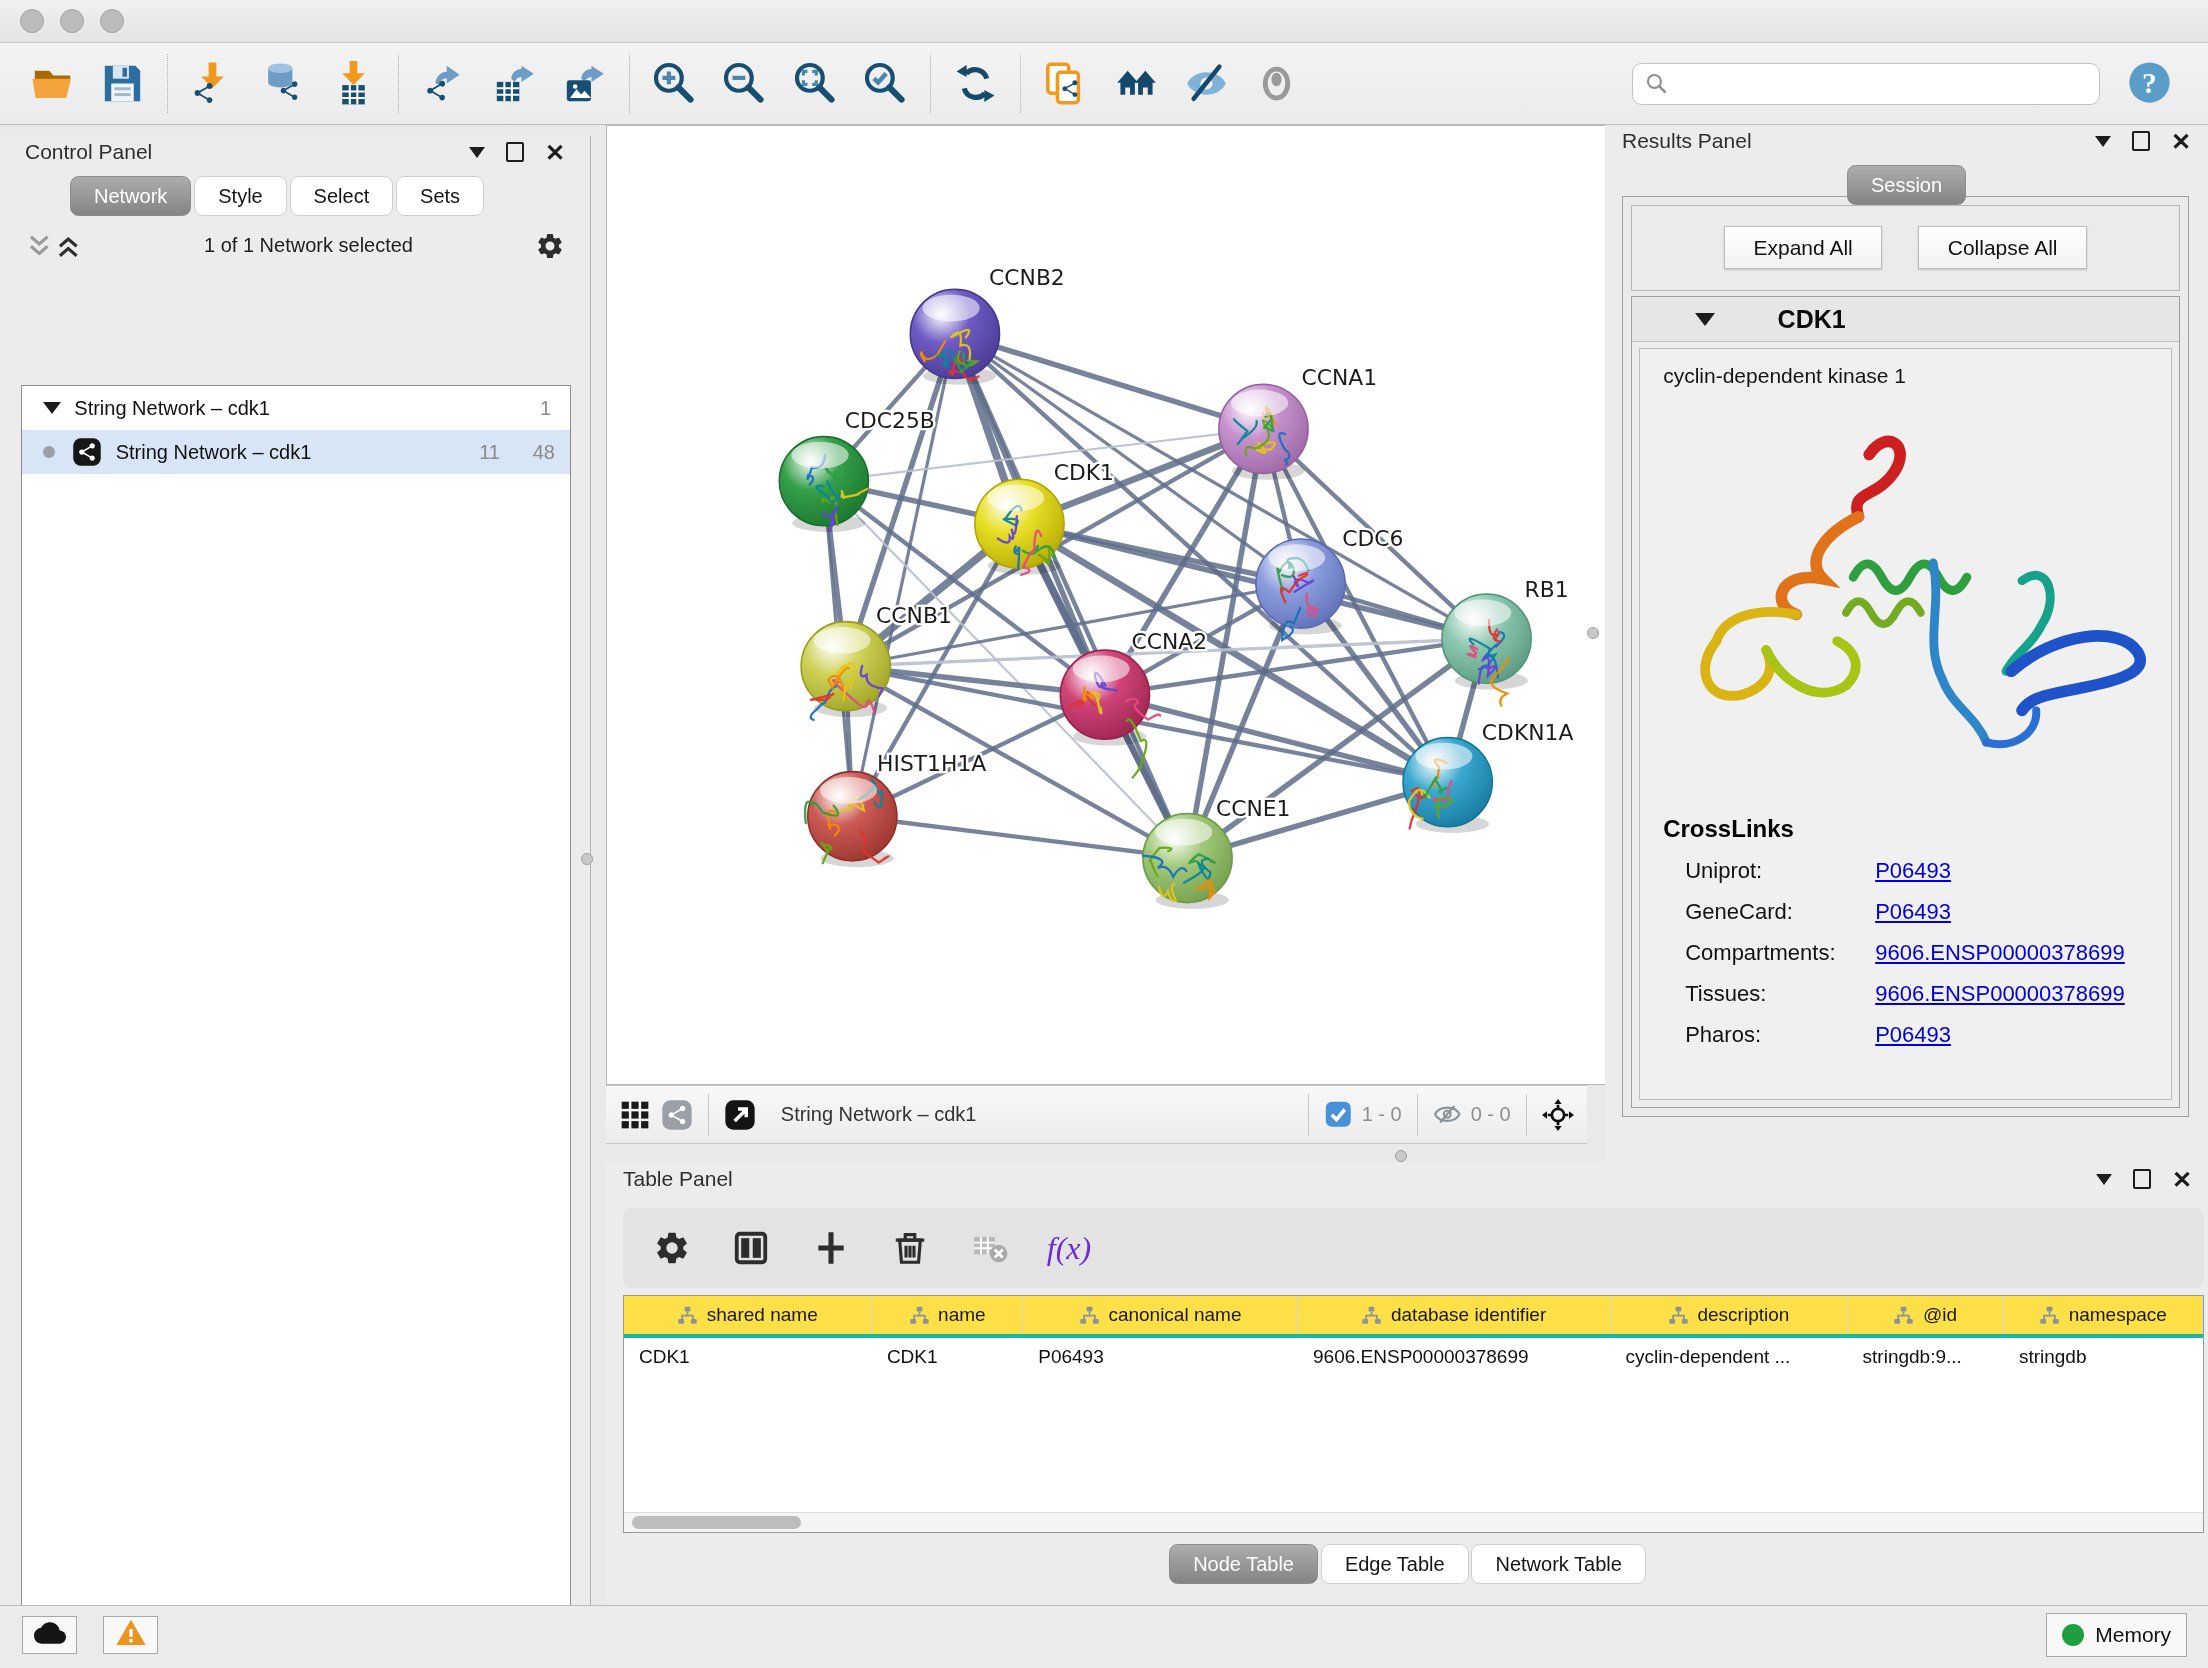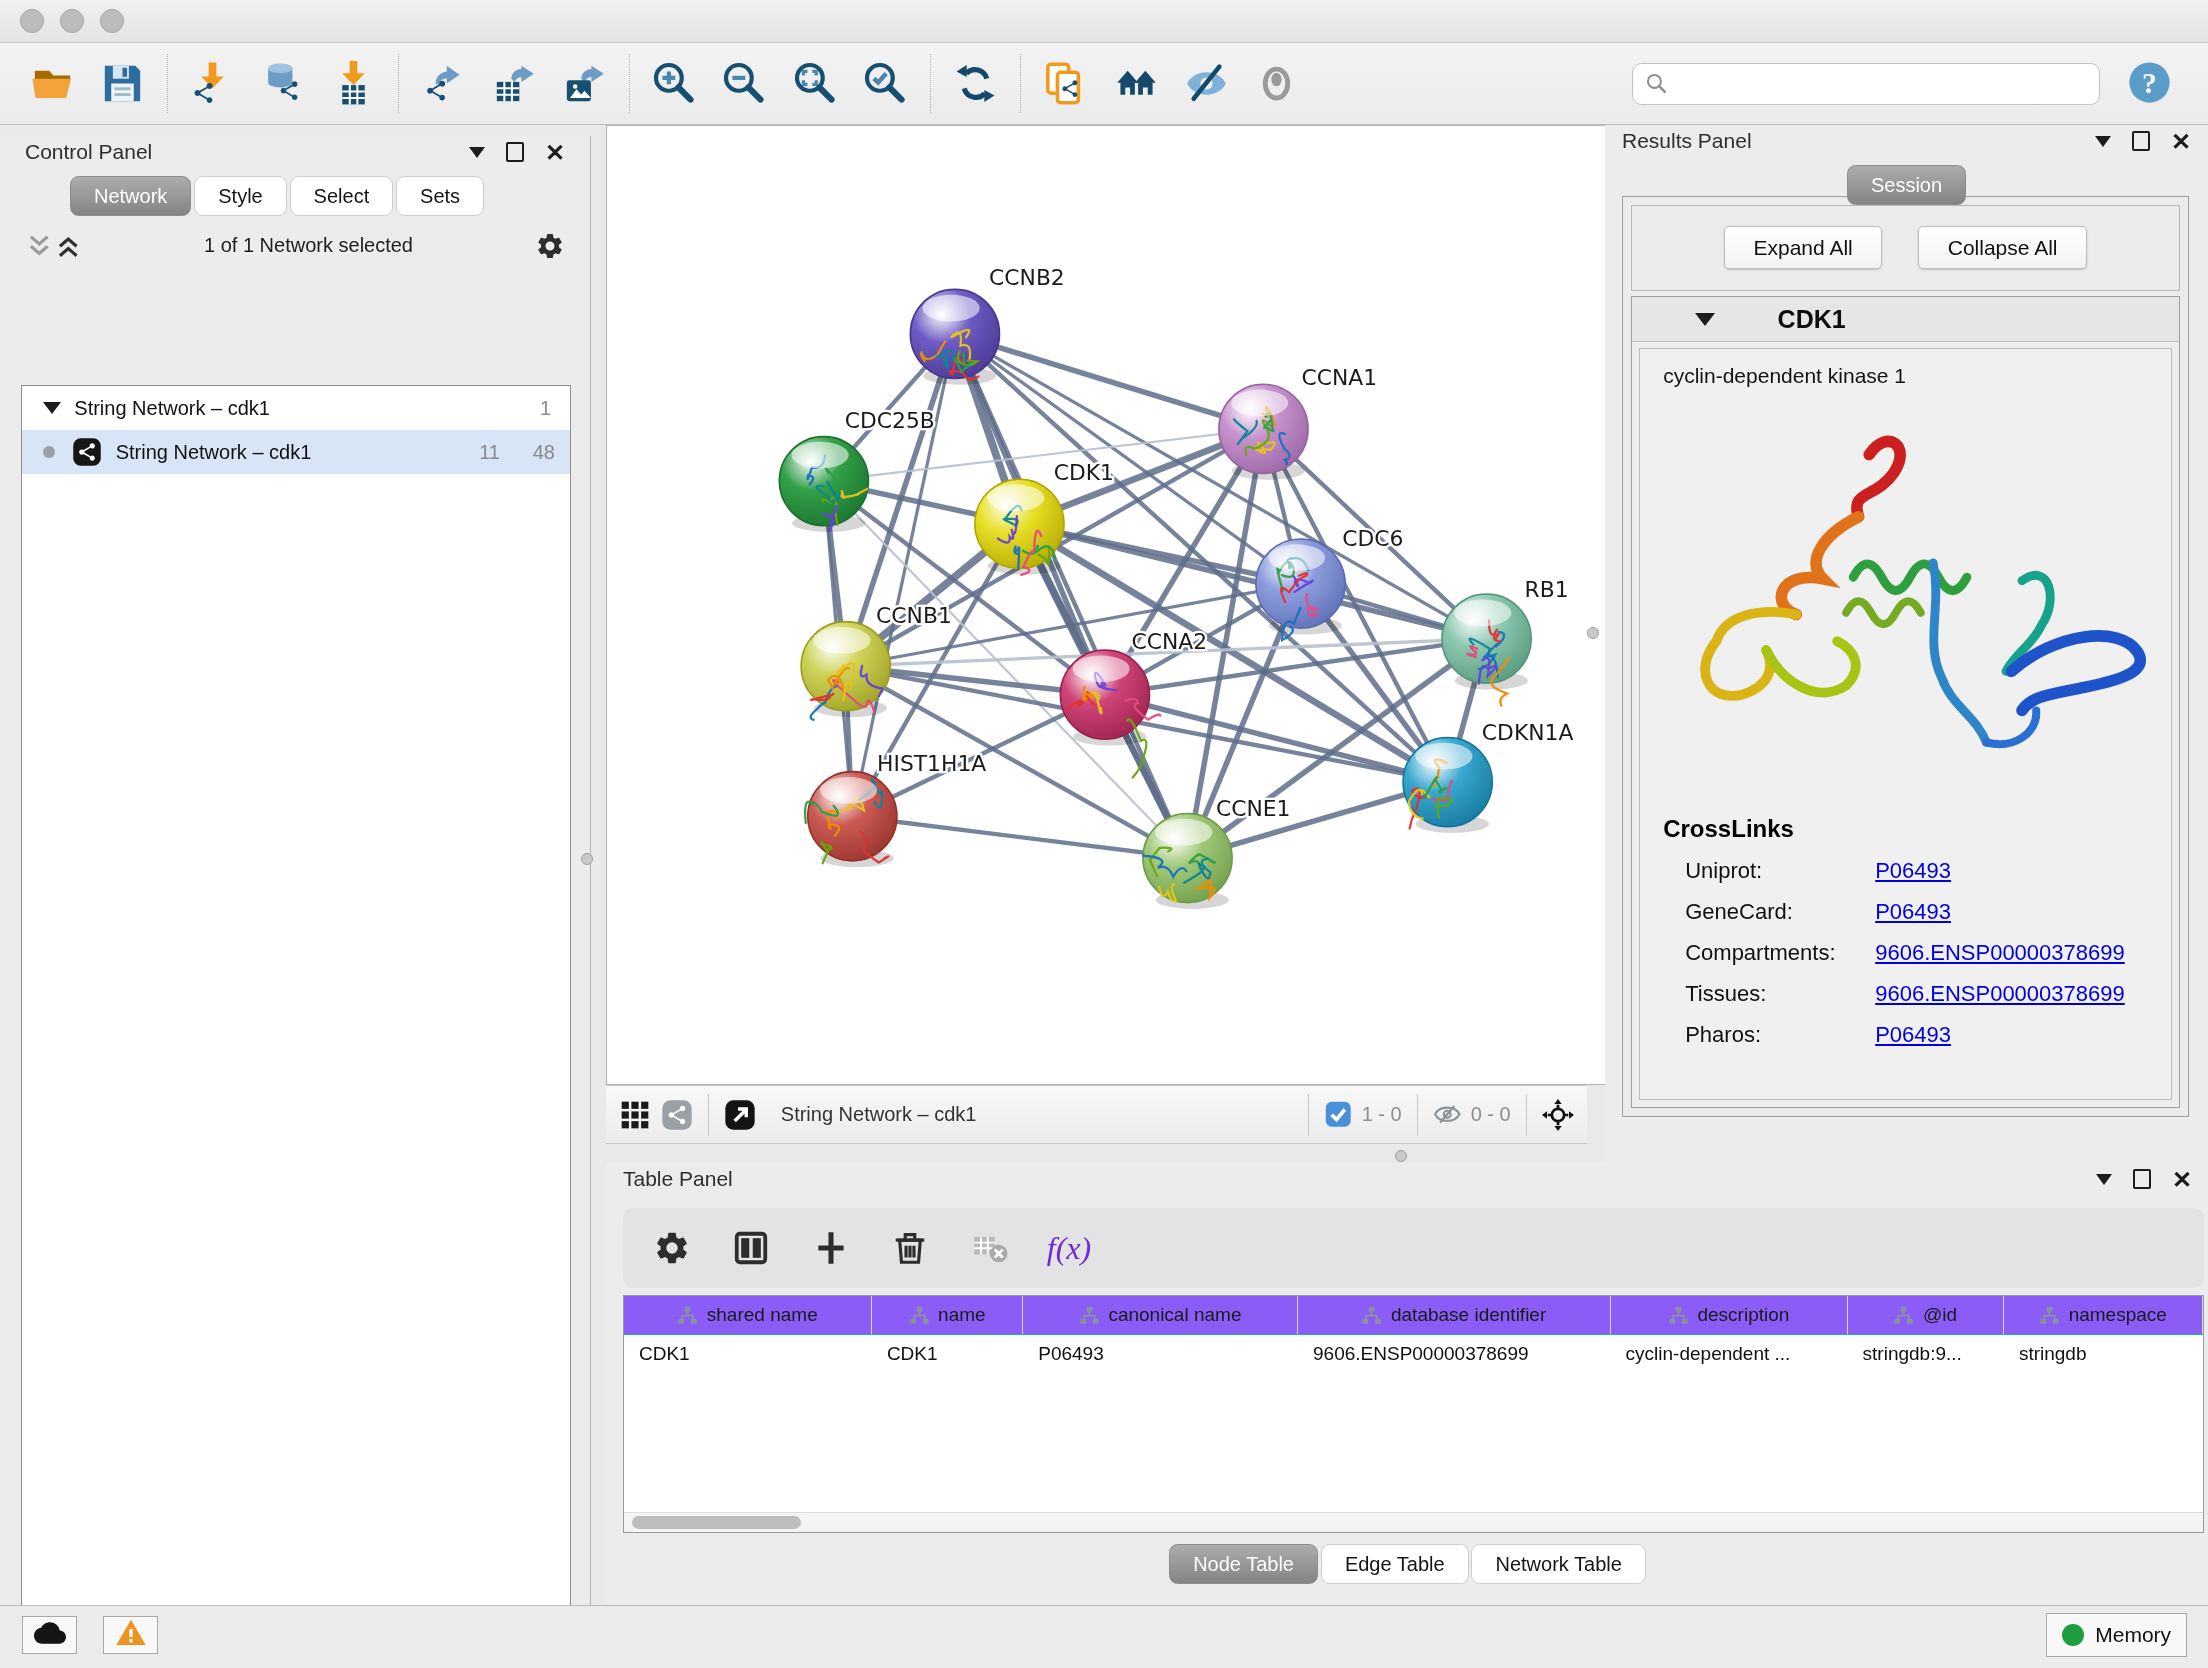--- a/index.html
+++ b/index.html
@@ -80,7 +80,7 @@
   .res-tabs{display:flex;justify-content:center;margin-top:7.6px;position:relative;z-index:2;}
   .res-box{position:absolute;left:17px;top:71px;width:567px;height:921px;border:1.4px solid #9f9f9f;background:#ebebeb;box-sizing:border-box;}
   .res-btn-strip{margin:7.6px;border:1.4px solid #b8b8b8;height:84px;display:flex;align-items:center;justify-content:center;gap:36px;}
-  .res-btn{background:linear-gradient(#ffffff,#f2f2f2);border:1px solid #bdbdbd;border-radius:5px;
+  .res-btn{background:linear-gradient(#ffffff,#f2f2f2);border:1px solid #bdbdbd;border-radius:0;
     font-size:21px;color:#111;padding:8.6px 28.5px;box-shadow:0 1px 1.9px rgba(0,0,0,.18);cursor:pointer;}
   .gene-box{position:absolute;left:7.6px;right:7.6px;top:99px;bottom:7.6px;border:1.4px solid #9f9f9f;background:#ededed;}
   .gene-head{height:44px;display:flex;align-items:center;border-bottom:1px solid #bdbdbd;background:#e6e6e6;}

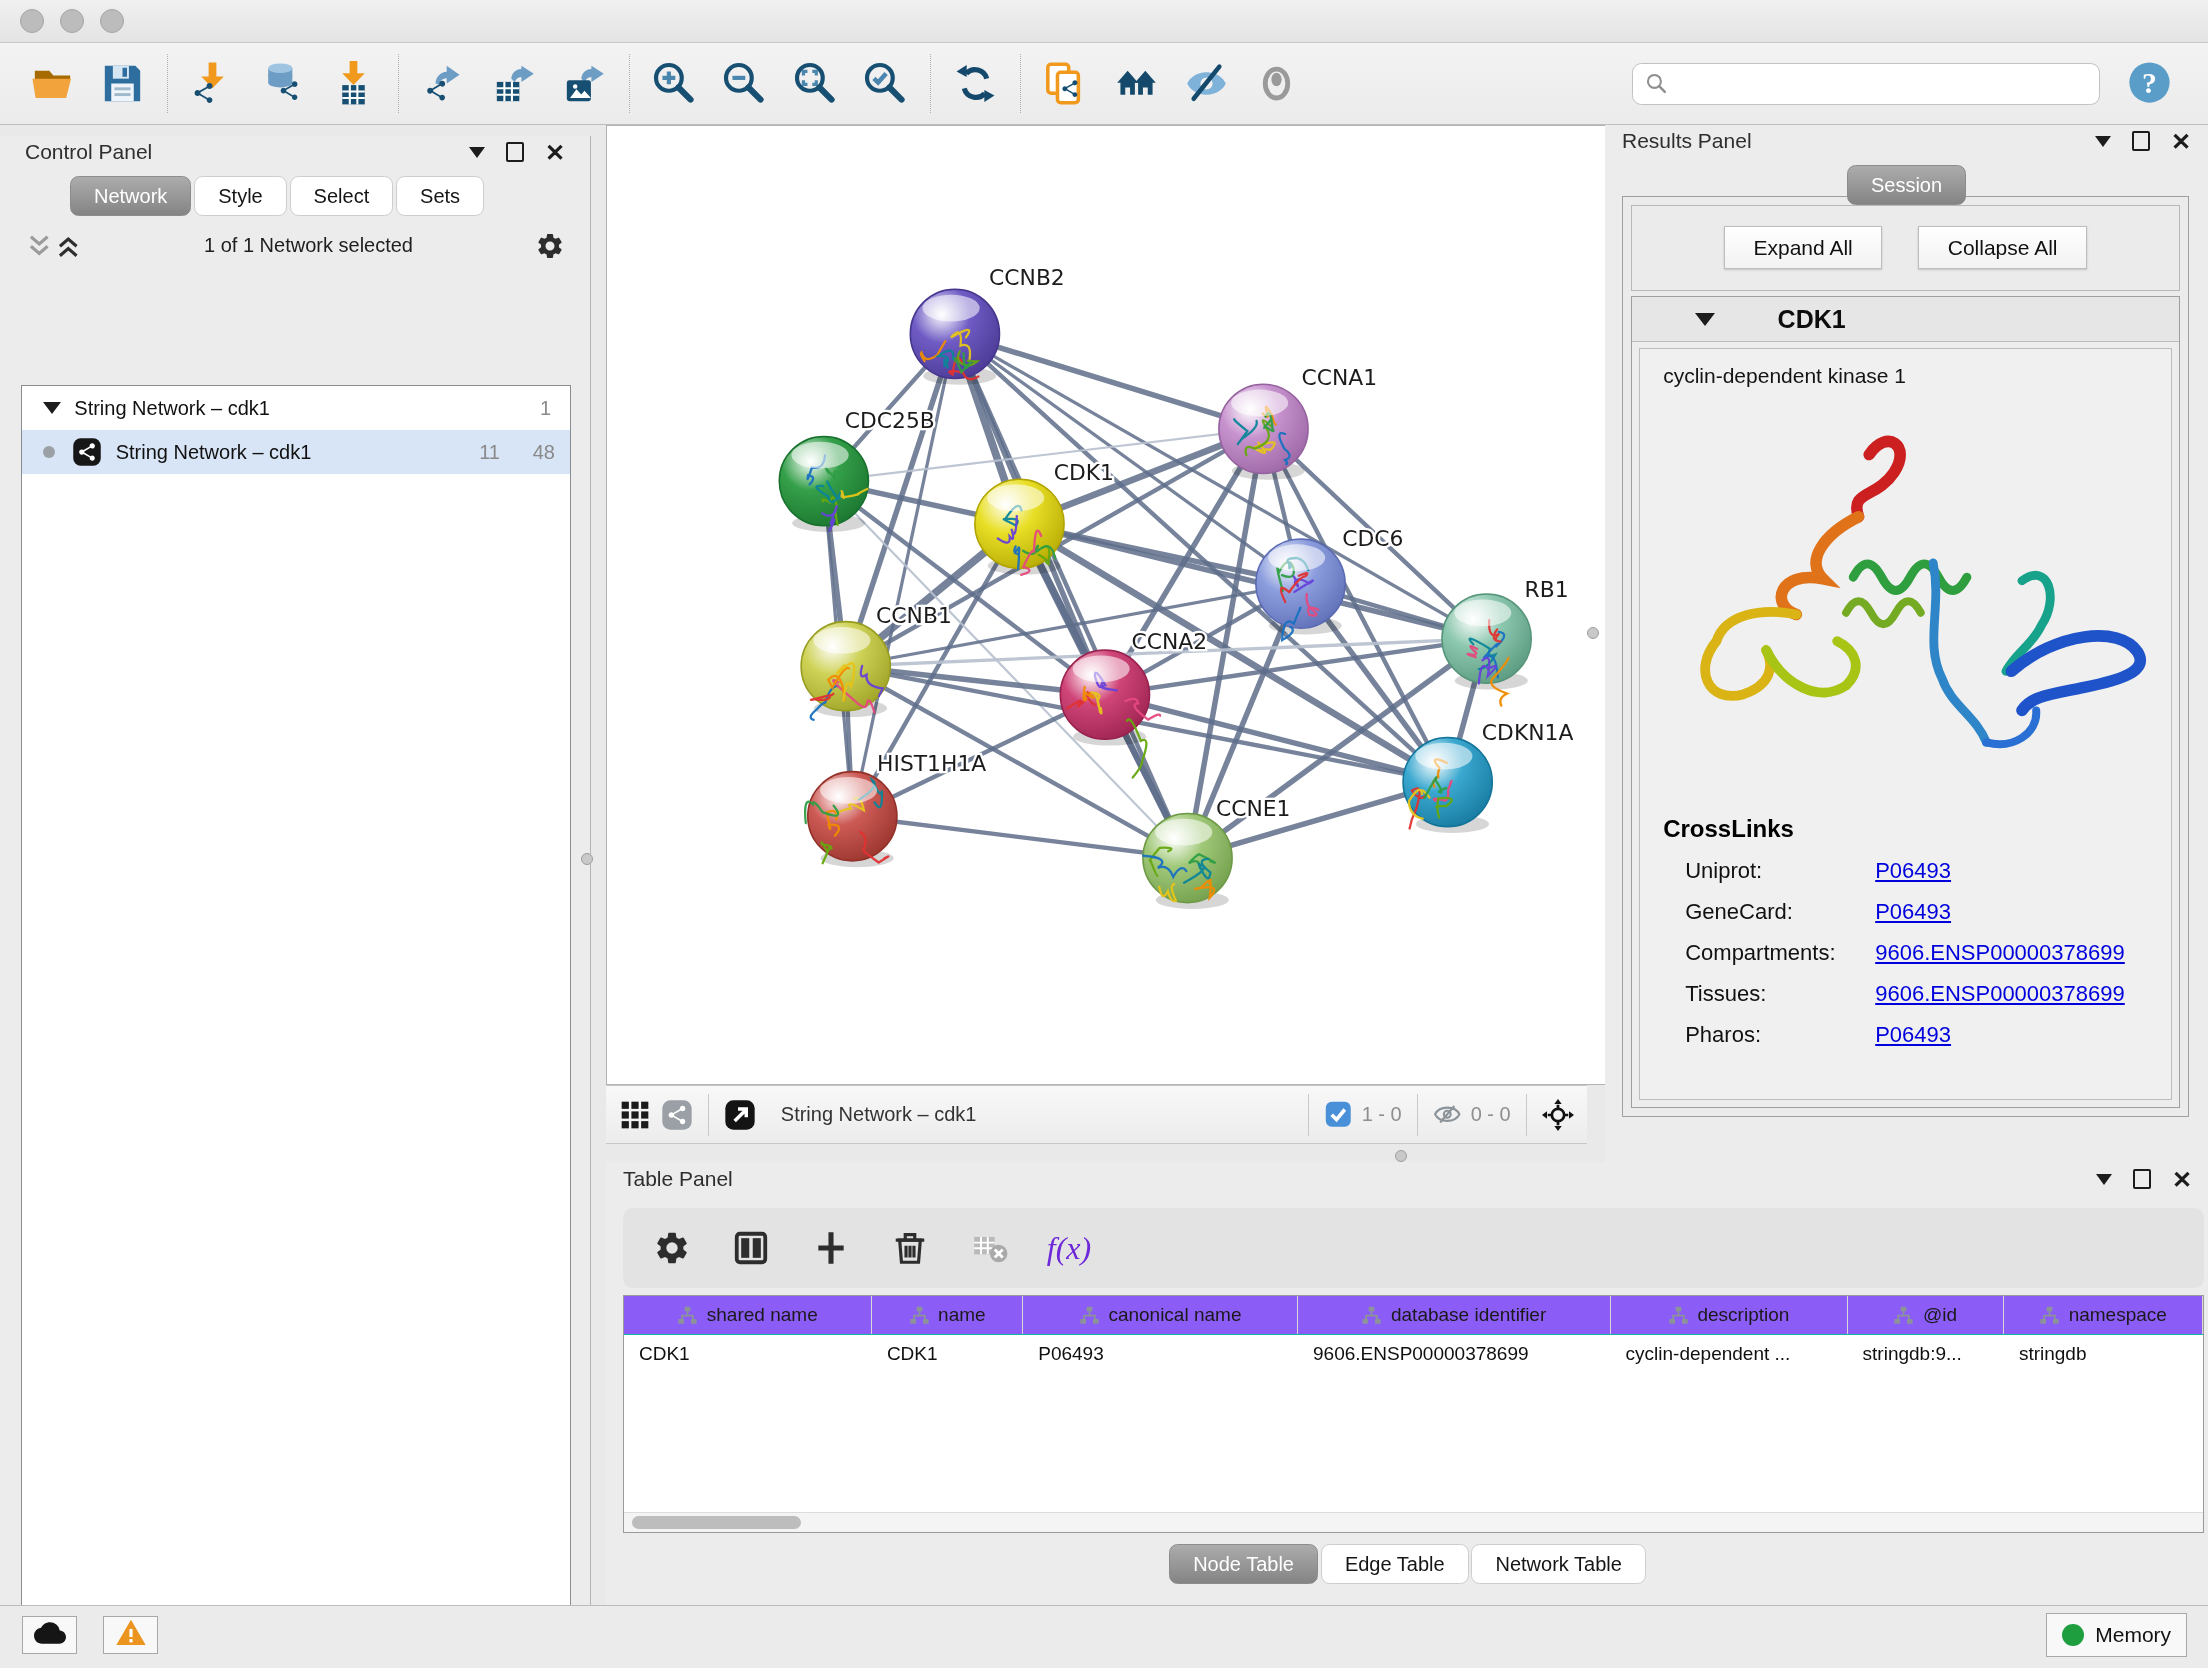--- a/index.html
+++ b/index.html
@@ -106,7 +106,7 @@
   .tp-btn.disabled{color:#ababab;cursor:default;}
   .fx-label{font-family:"Liberation Serif",serif;font-style:italic;font-size:32px;color:#6d28d9;}
   .tbl{position:absolute;left:17px;top:133px;width:1581px;height:238px;background:#fff;border:1.4px solid #9a9a9a;box-sizing:border-box;overflow:hidden;}
-  .tbl-header{display:flex;height:38px;background:#8b5cf6;border-bottom:1px solid #14b8a6;}
+  .tbl-header{display:flex;height:38px;background:#fde047;border-bottom:4px solid #14b8a6;}
   .th{display:flex;align-items:center;justify-content:center;gap:8.6px;font-size:19px;color:#1a1a1a;
     border-right:1px solid #d8d8d8;box-sizing:border-box;white-space:nowrap;overflow:hidden;cursor:pointer;}
   .th svg{width:21px;height:21px;flex:0 0 auto;}

